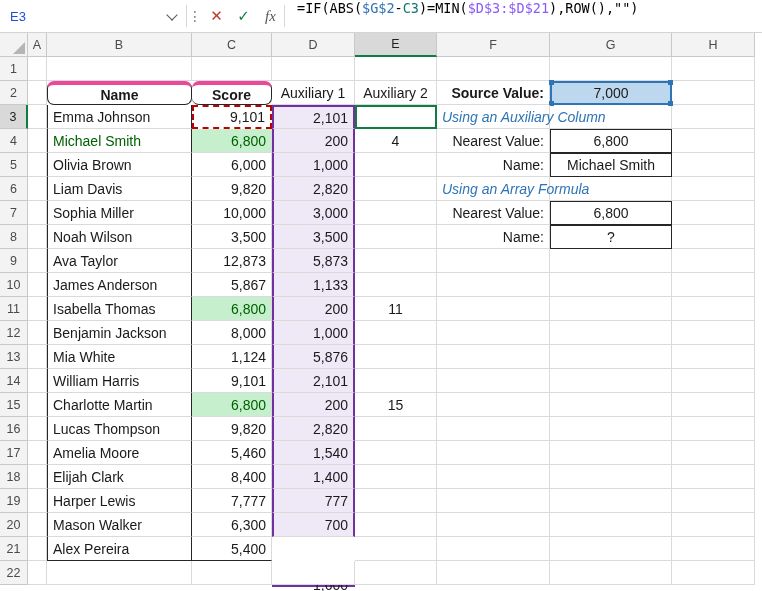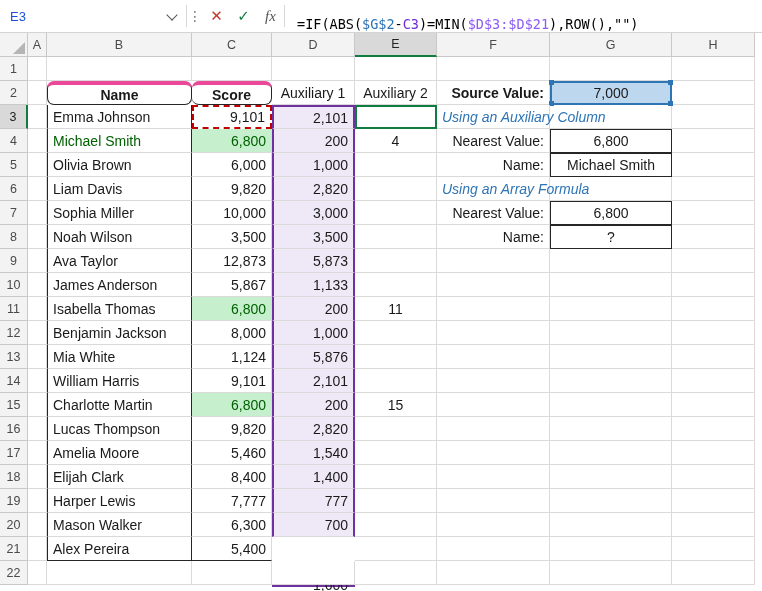--- a/index.html
+++ b/index.html
@@ -17,7 +17,7 @@
   .fbtn.x{color:#c0392b;font-size:15px;}
   .fbtn.check{color:#107C41;font-size:15px;}
   .fbtn.fx{color:#555;font-size:15px;font-style:italic;font-family:"Liberation Serif","DejaVu Serif",serif;}
-  .formula{flex:1;display:flex;align-items:flex-end;padding-left:12px;font-family:"DejaVu Sans Mono","Liberation Mono",monospace;font-size:13.5px;white-space:nowrap;overflow:hidden;}
+  .formula{flex:1;display:flex;align-items:flex-start;padding-left:12px;font-family:"DejaVu Sans Mono","Liberation Mono",monospace;font-size:13.5px;white-space:nowrap;overflow:hidden;}
   .seg-black{color:#000;} .seg-blue{color:#2E75B6;} .seg-red{color:#6d28d9;} .seg-purple{color:#8b5cf6;}
   
   .grid{

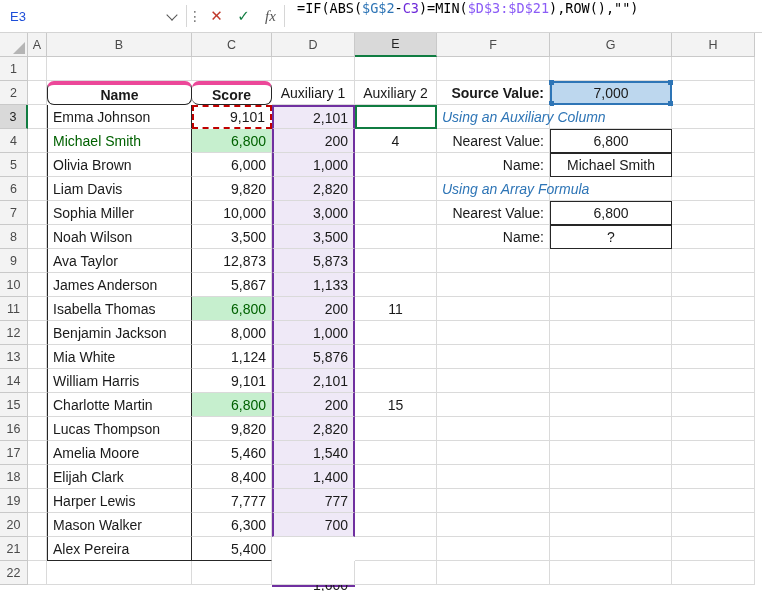--- a/index.html
+++ b/index.html
@@ -18,7 +18,7 @@
   .fbtn.check{color:#107C41;font-size:15px;}
   .fbtn.fx{color:#555;font-size:15px;font-style:italic;font-family:"Liberation Serif","DejaVu Serif",serif;}
   .formula{flex:1;display:flex;align-items:flex-start;padding-left:12px;font-family:"DejaVu Sans Mono","Liberation Mono",monospace;font-size:13.5px;white-space:nowrap;overflow:hidden;}
-  .seg-black{color:#000;} .seg-blue{color:#2E75B6;} .seg-red{color:#6d28d9;} .seg-purple{color:#8b5cf6;}
+  .seg-black{color:#000;} .seg-blue{color:#2E75B6;} .seg-red{color:#0f766e;} .seg-purple{color:#8b5cf6;}
   
   .grid{
     display:grid;width:755px;

